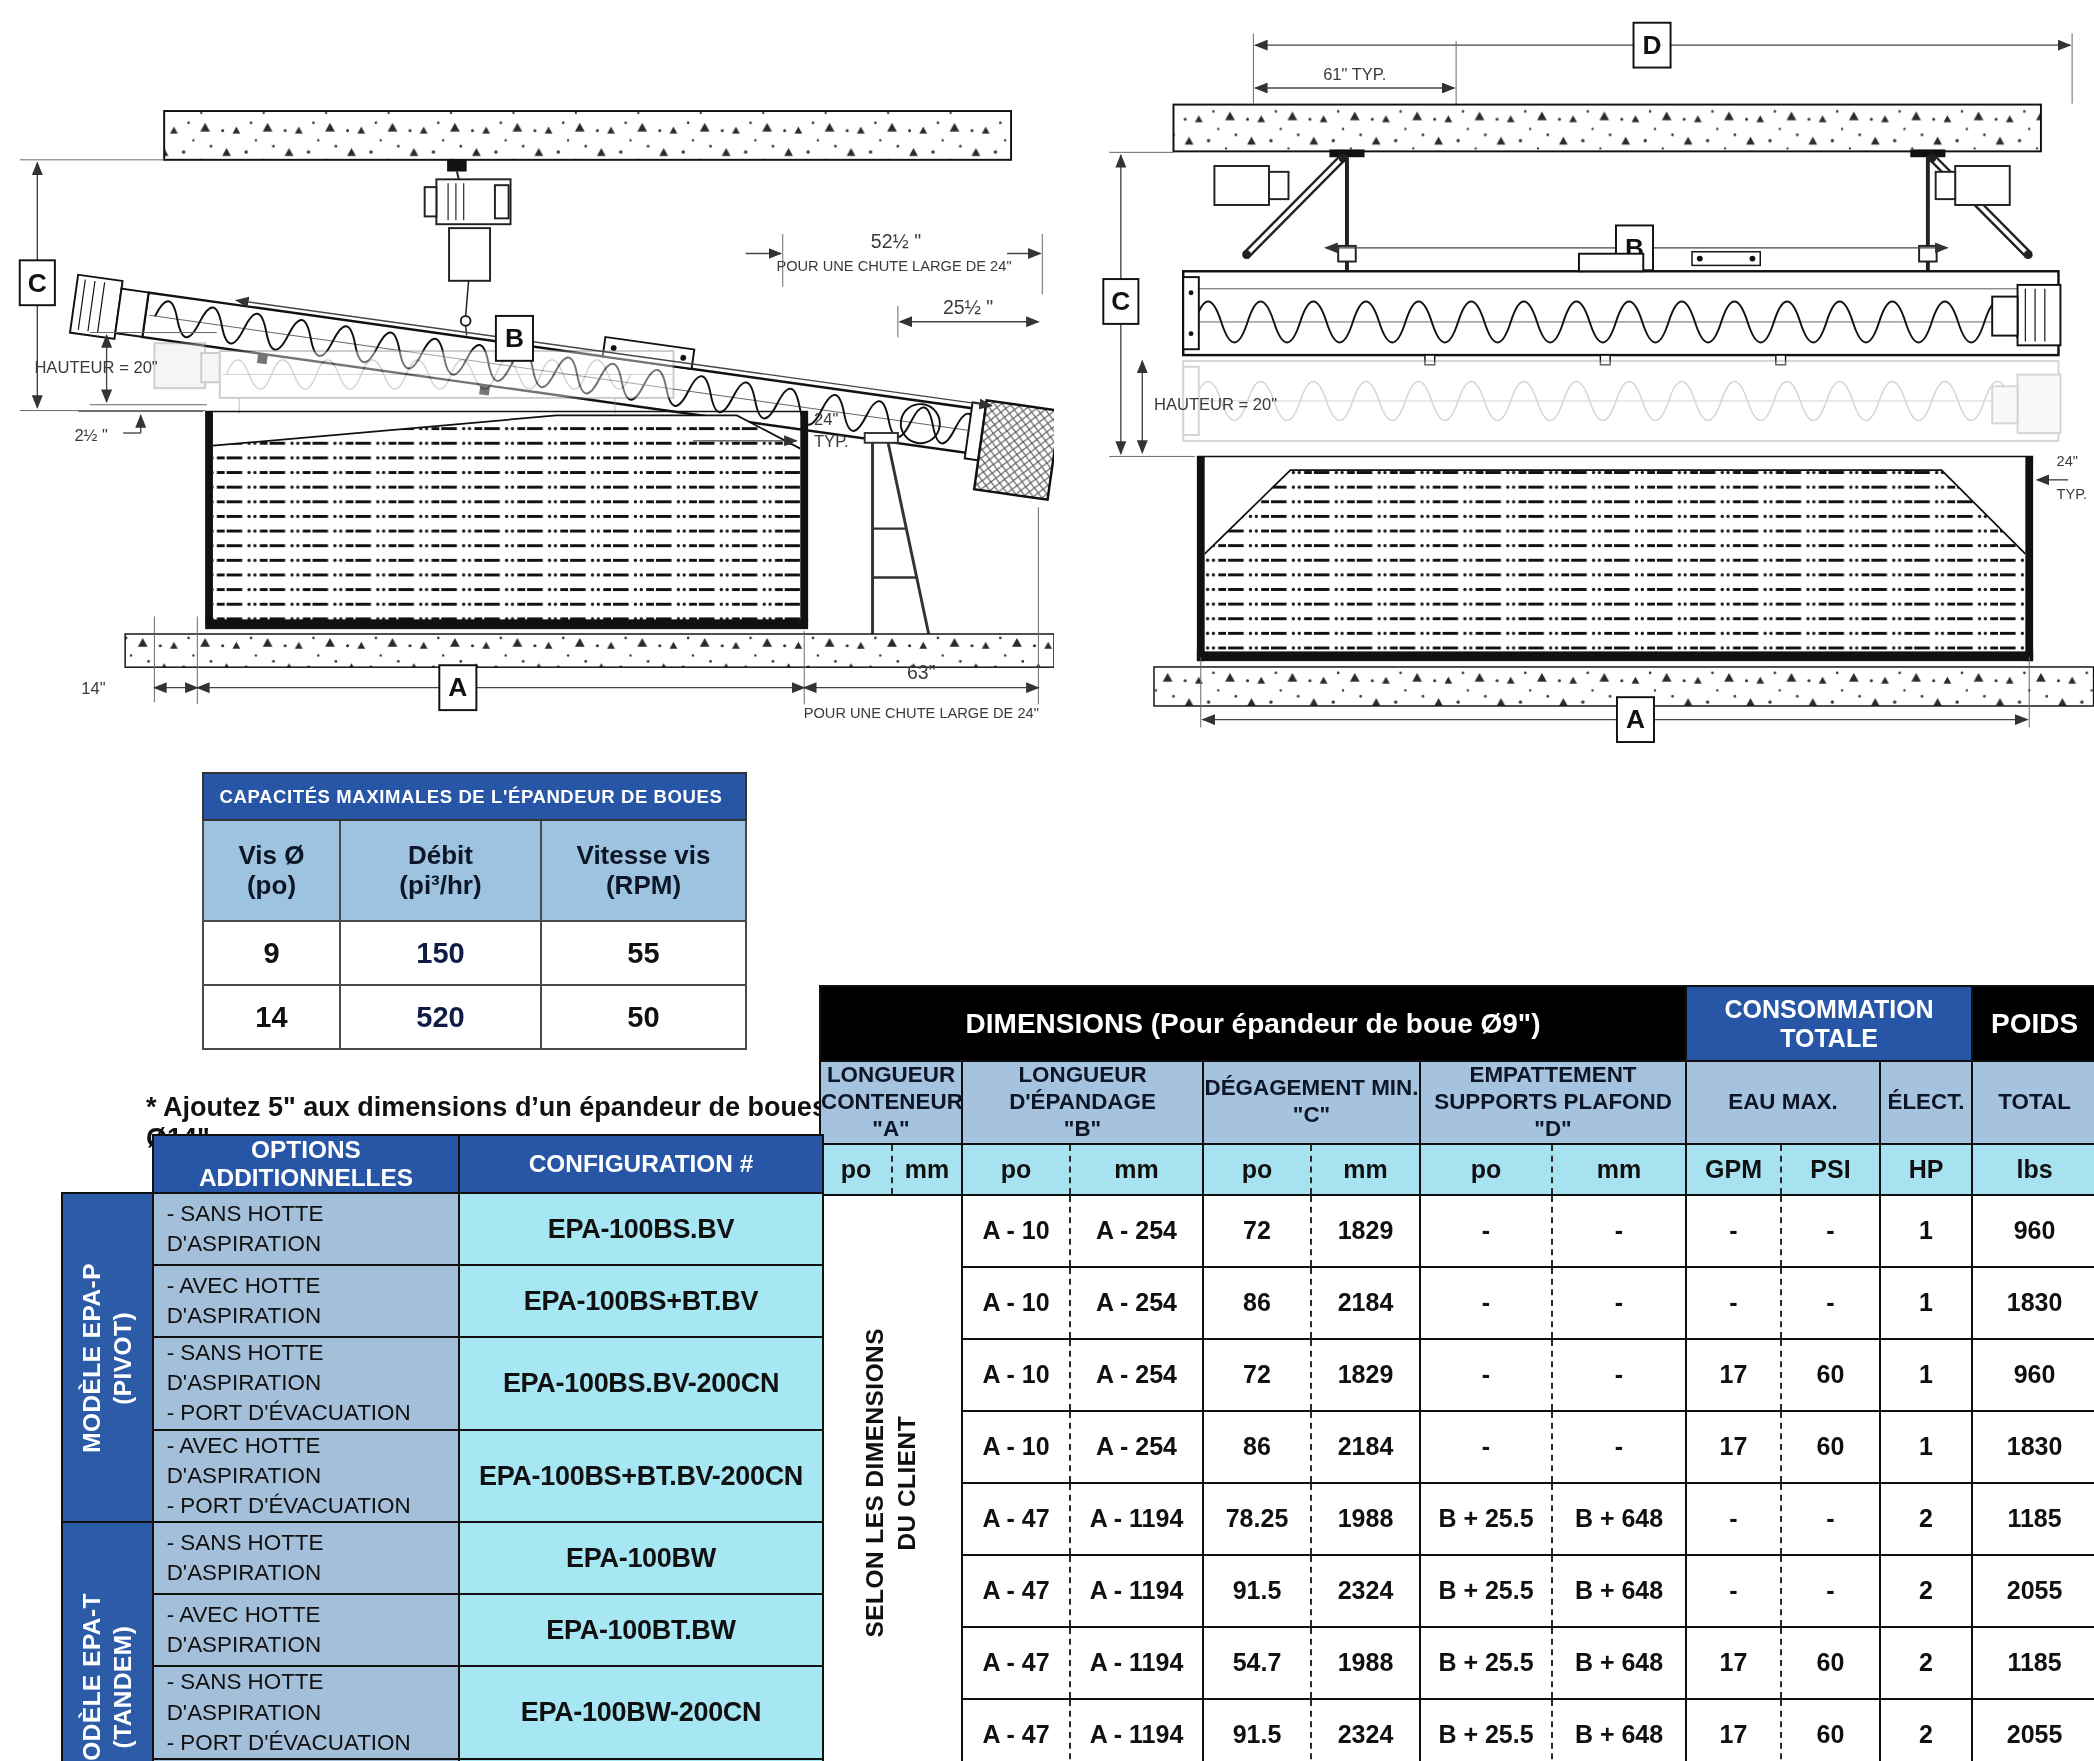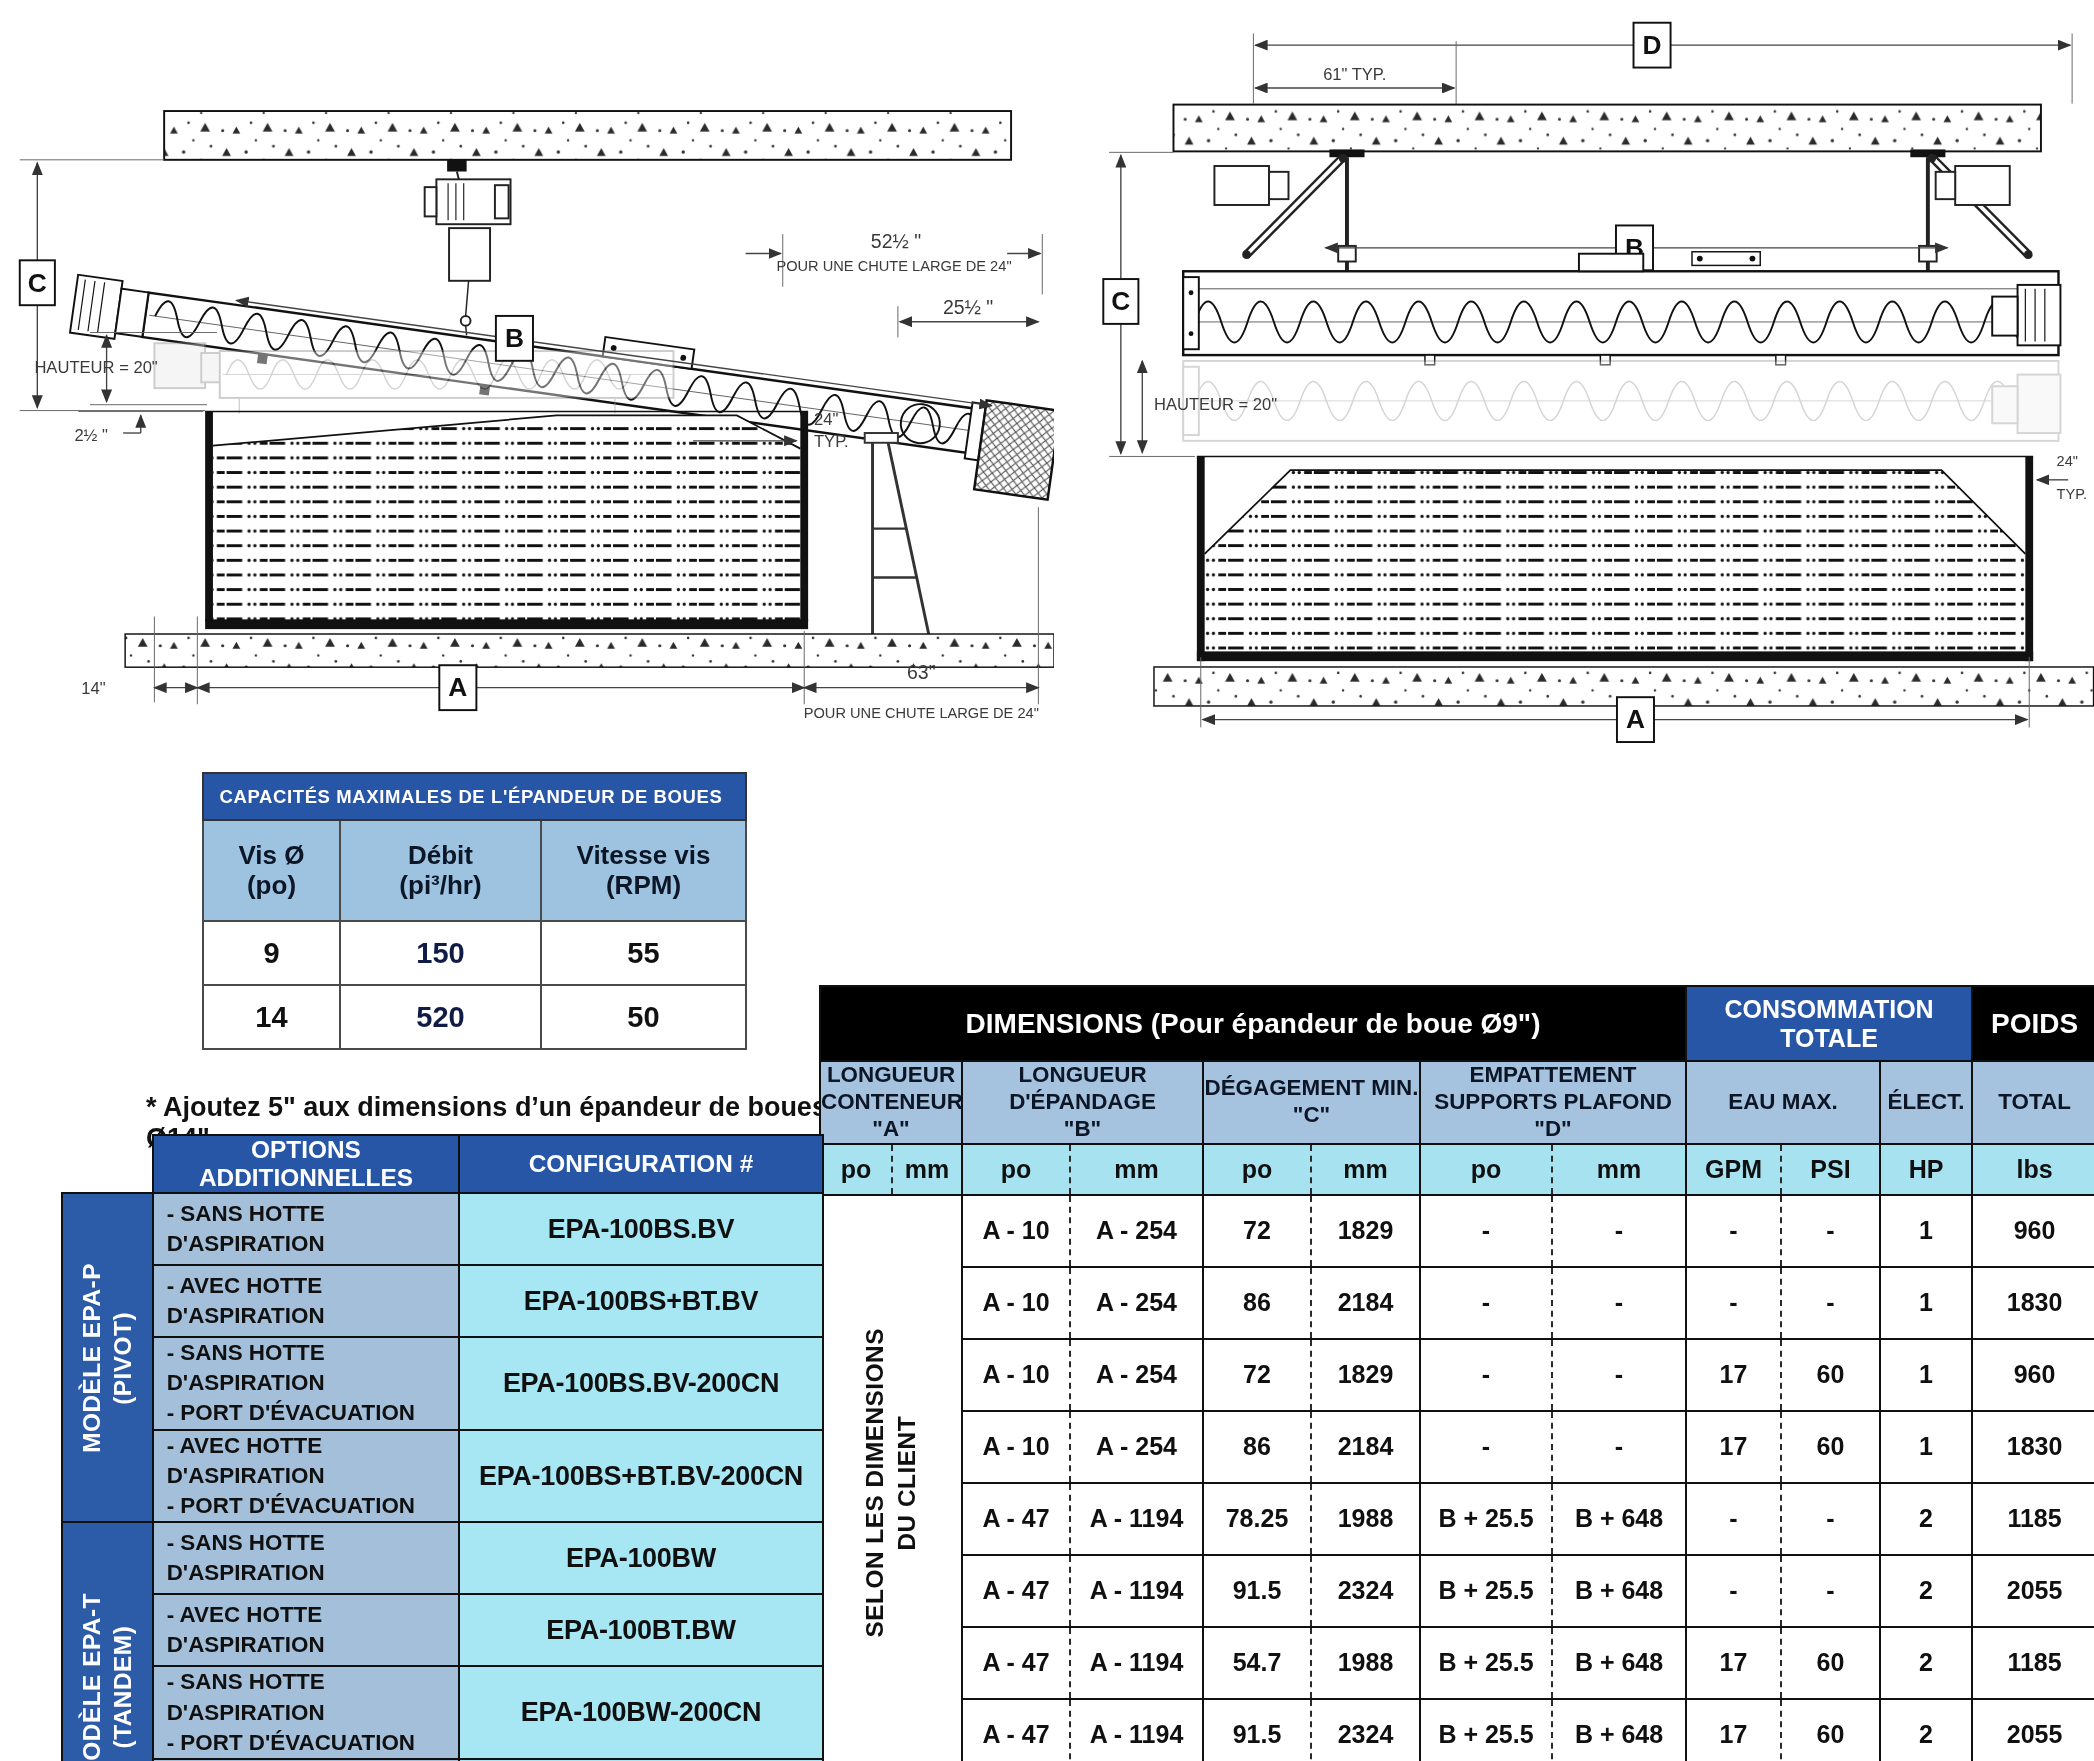--- a/index.html
+++ b/index.html
@@ -55,7 +55,7 @@
   #left-table tr.lh{height:53px;}
   .band{background:#2c5ba8;color:#fff;}
   .band .vert{font-size:24.4px;line-height:1.25;}
-  .opt{background:#a4bfda;text-align:left;padding-left:12.7px;font-weight:bold;
+  .opt{background:#a4bfda;text-align:left;padding-left:12.7px;font-weight:normal;
      font-size:22.4px;line-height:1.35;color:#101010;}
   .cfg{background:#a7e6f3;font-weight:bold;font-size:27px;color:#101010;letter-spacing:-0.3px;}
   .dhead{background:#2856a6;color:#fff;font-weight:bold;font-size:24.4px;}

